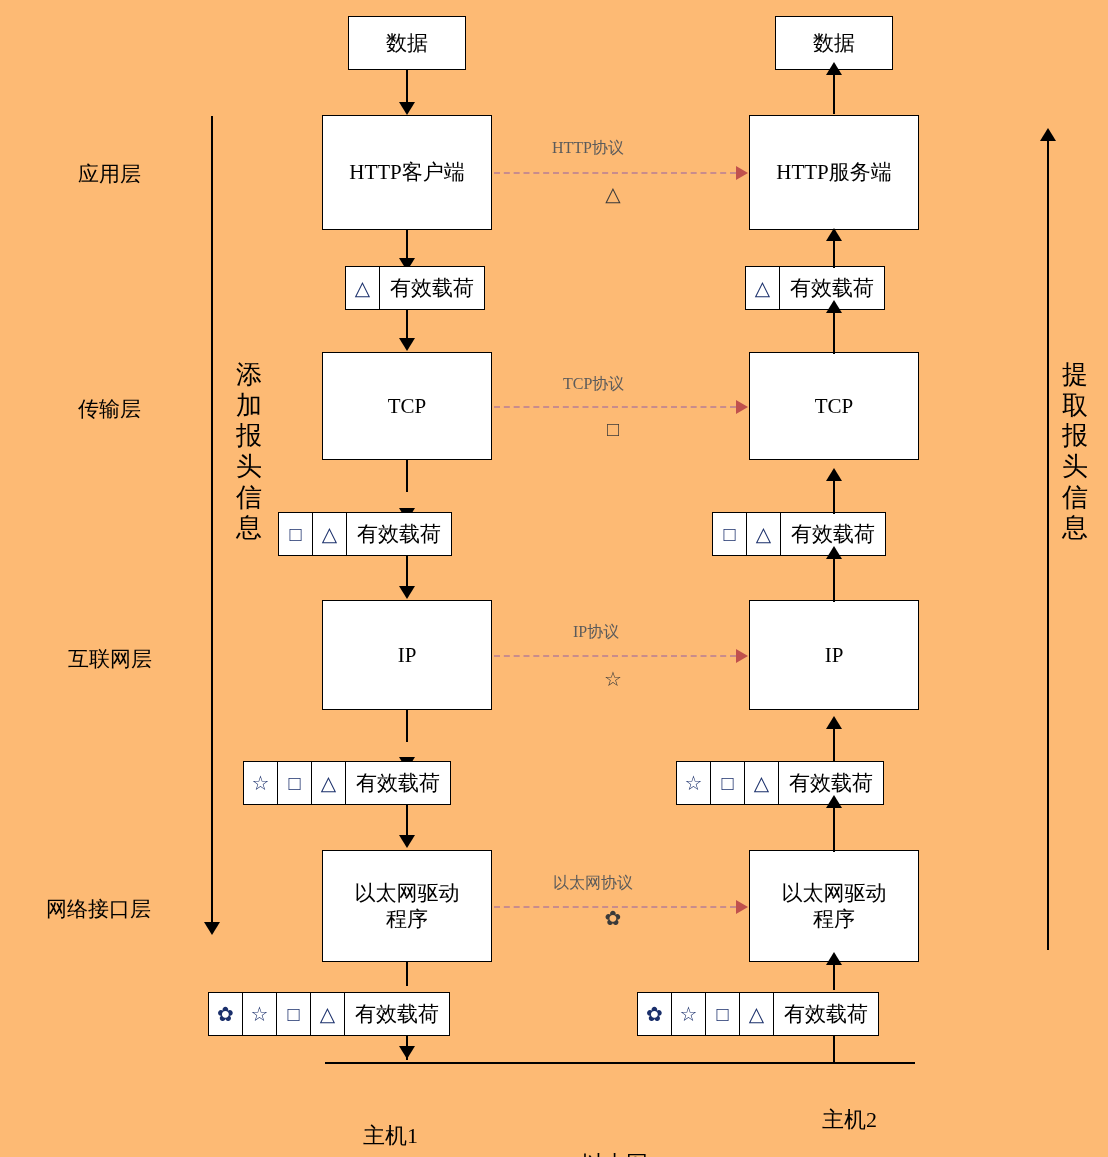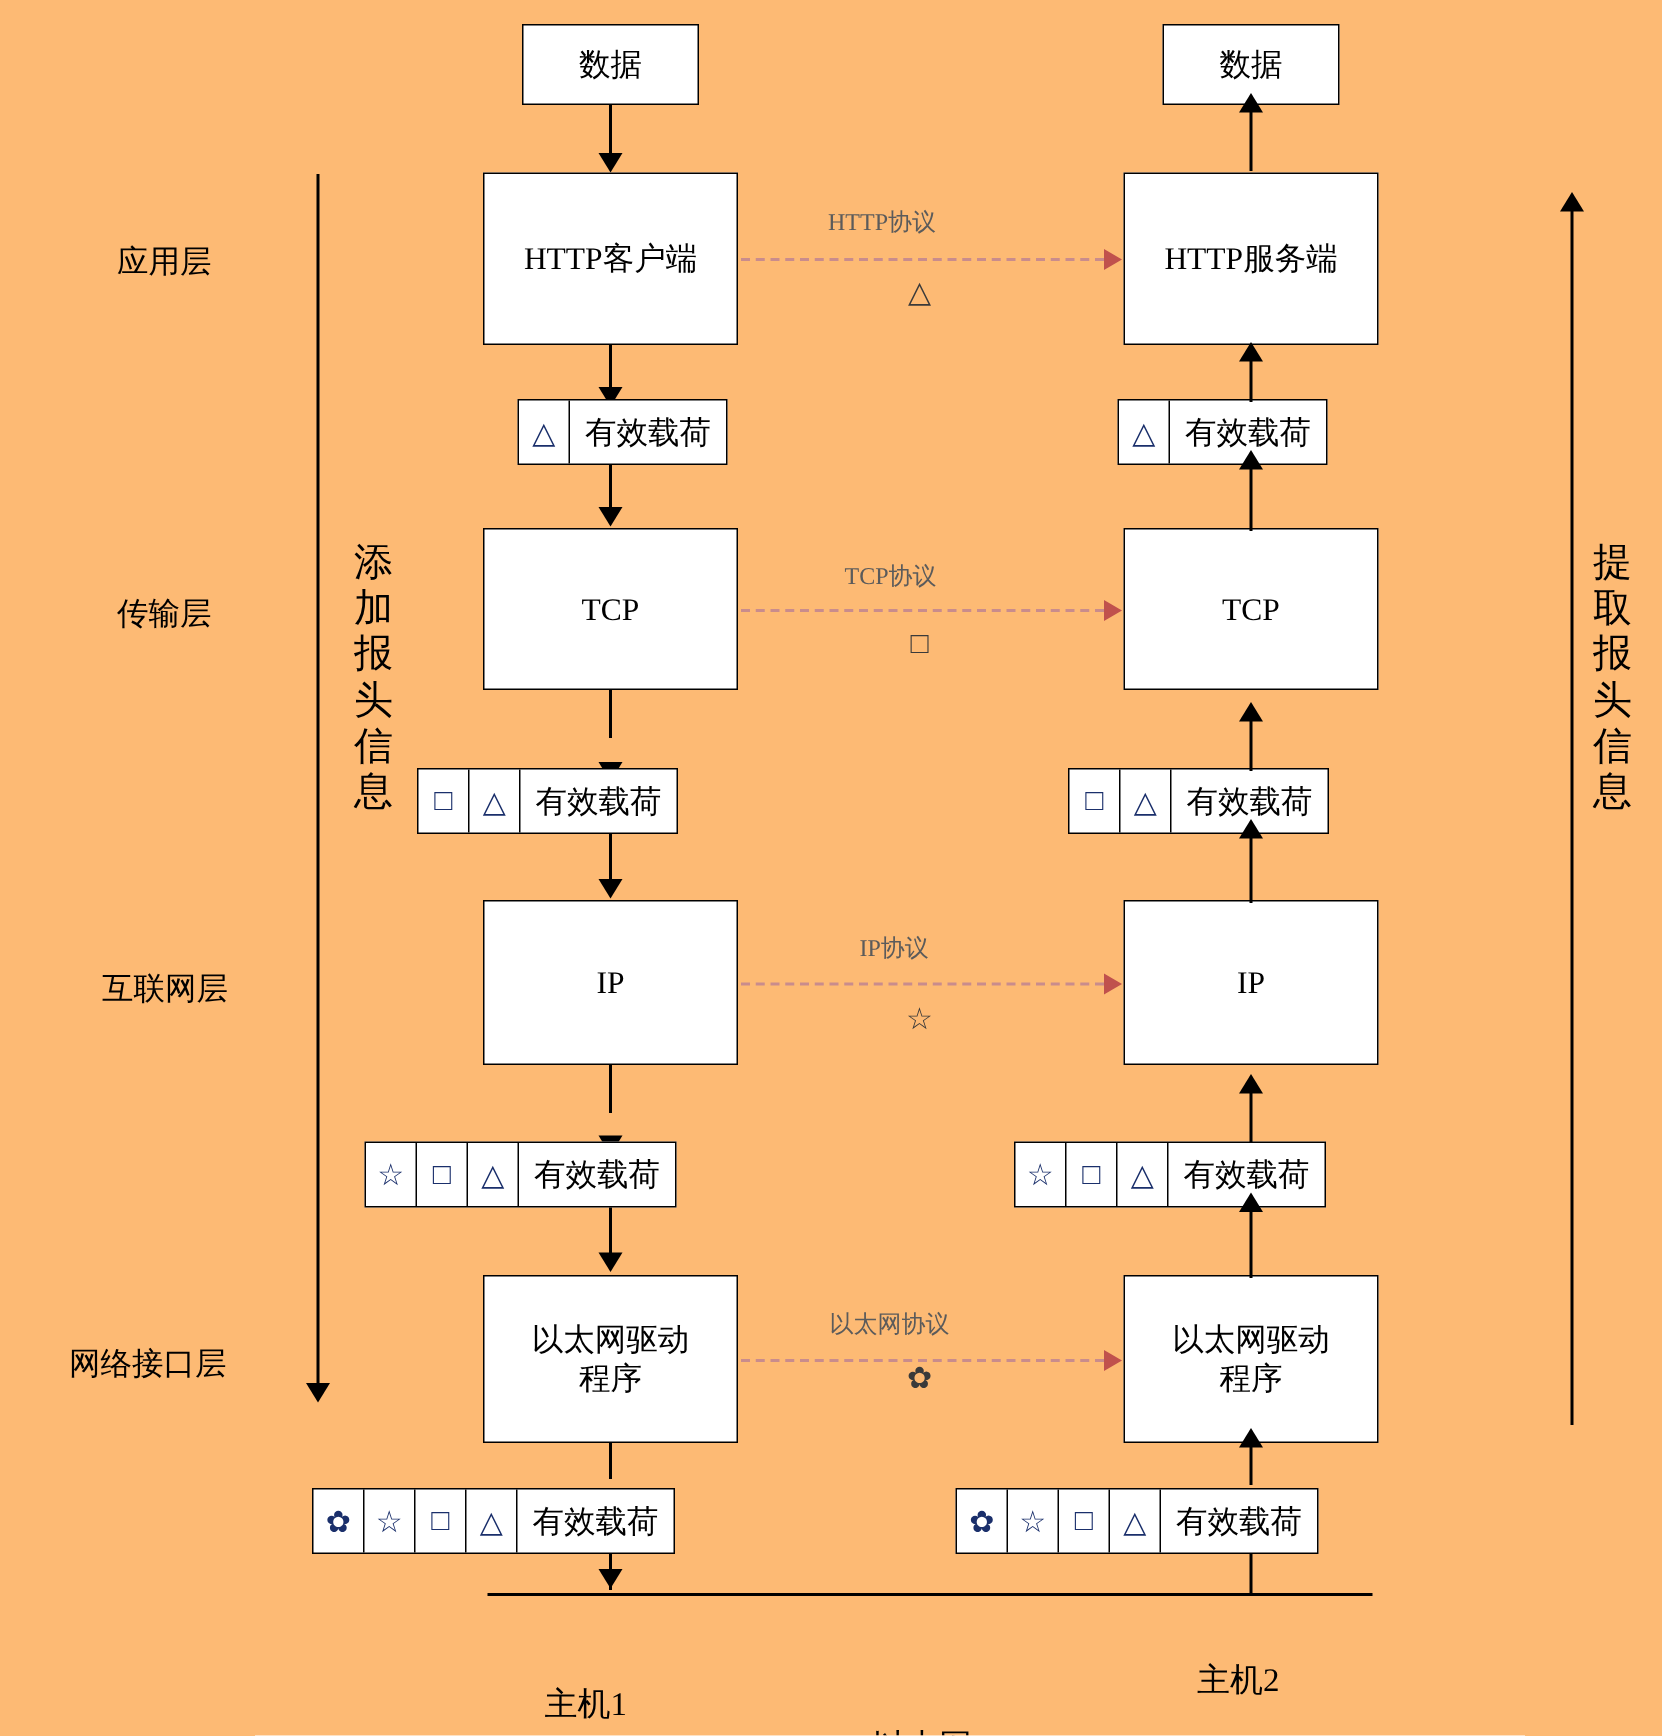--- a/index.html
+++ b/index.html
@@ -284,7 +284,7 @@
 
   <div class="bottom-label" style="left:363px; top:1105px;margin-top:16px;">主机1</div>
   <div class="bottom-label" style="left:582px; top:1122px;margin-top:27px;">以太网</div>
-  <div class="bottom-label" style="left:798px; top:1105px;">主机2</div>
+  <div class="bottom-label" style="left:822px; top:1105px;">主机2</div>
 
 </div>
 

